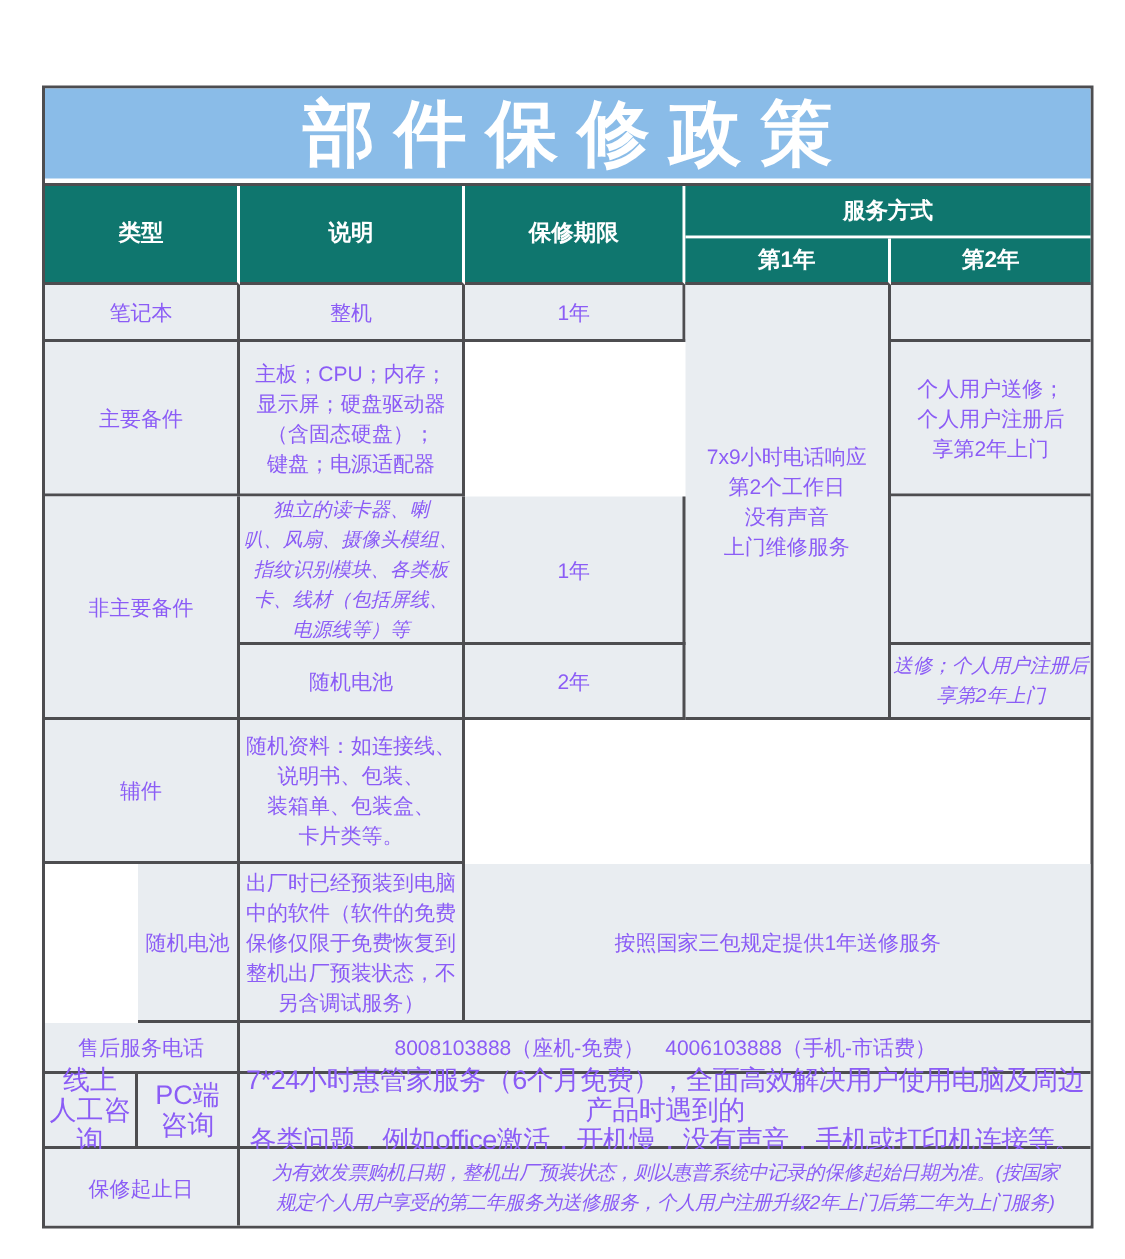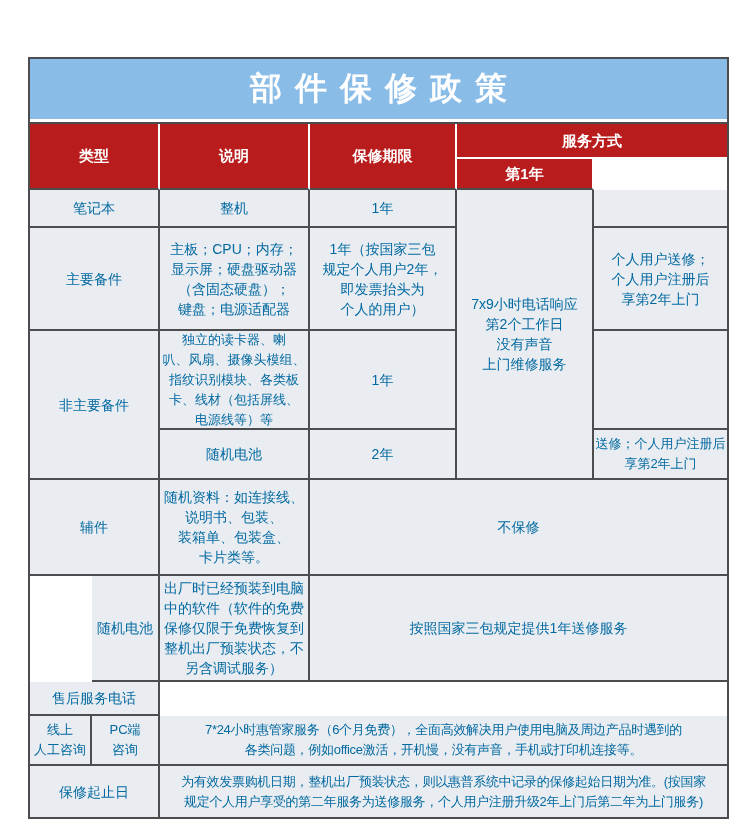--- a/index.html
+++ b/index.html
@@ -15,7 +15,7 @@
     box-sizing:border-box;height:63px;background:#8abce8;
     border-bottom:3px solid #ffffff;
     display:flex;align-items:center;justify-content:center;
-    color:#ffffff;font-size:32px;font-weight:bold;
+    color:#ffffff;font-size:48px;font-weight:bold;
     letter-spacing:13px;text-indent:13px;
   }
   .grid{

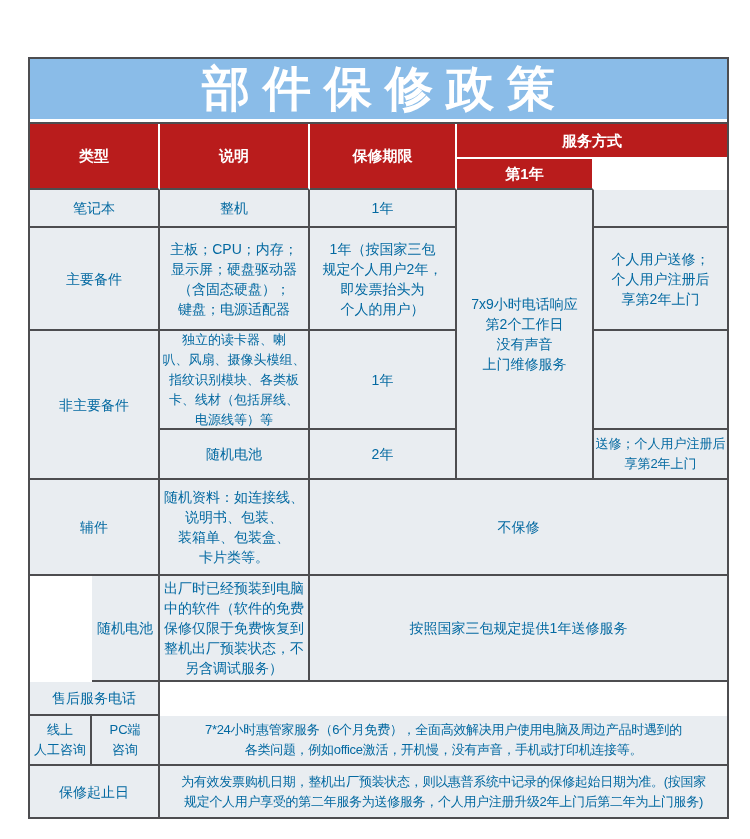--- a/index.html
+++ b/index.html
@@ -32,7 +32,7 @@
     font-size:14px;line-height:20px;padding:0 1px;
   }
   .th{
-    background:#b91c1c;color:#ffffff;font-weight:bold;font-size:15px;
+    background:#0f766e;color:#ffffff;font-weight:bold;font-size:15px;
     border-right-color:#ffffff;
   }
   .th-svc{border-bottom-color:#ffffff;}

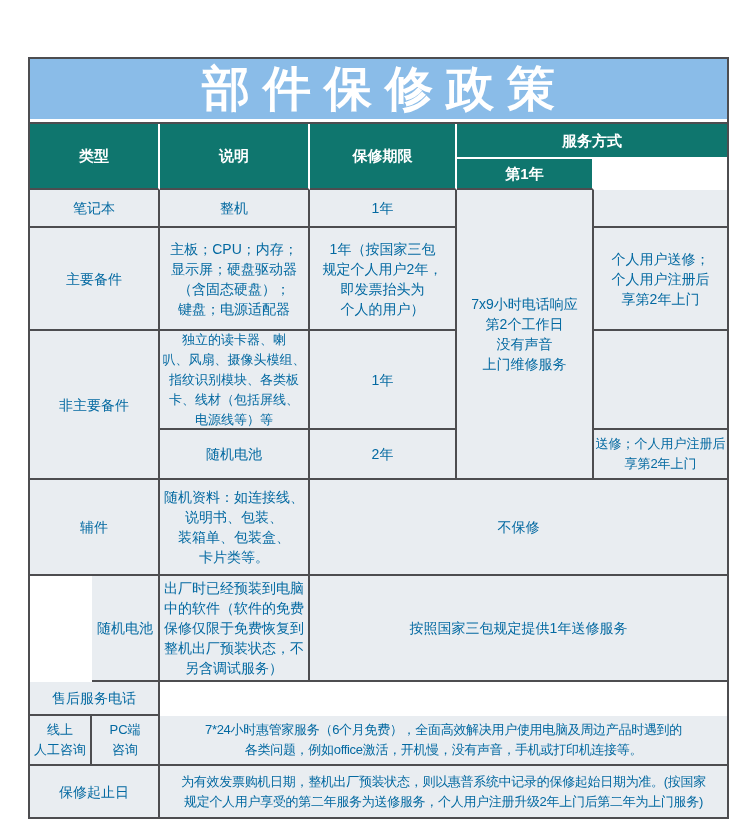--- a/index.html
+++ b/index.html
@@ -54,6 +54,7 @@
     <div class="c th" style="grid-area:1/3/3/4">说明</div>
     <div class="c th th-svc er" style="grid-area:1/5/2/7">服务方式</div>
     <div class="c th" style="grid-area:2/5/3/6">第1年</div>
+    <div class="c th er" style="grid-area:2/6/3/7">第2年</div>
 
     <div class="c" style="grid-area:3/1/4/3">笔记本</div>
     <div class="c" style="grid-area:3/3/4/4">整机</div>

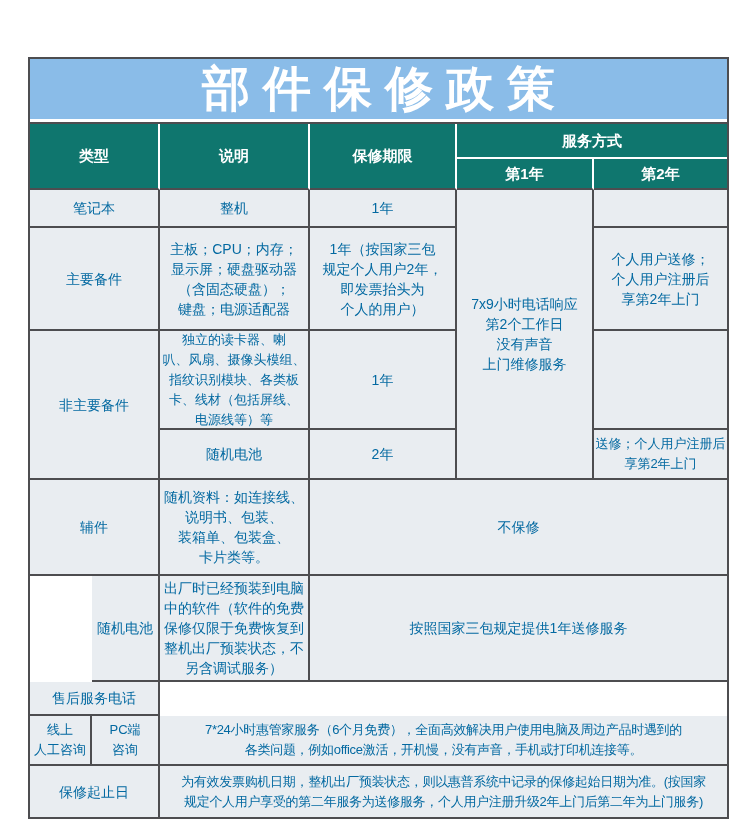--- a/index.html
+++ b/index.html
@@ -26,7 +26,7 @@
   .c{
     box-sizing:border-box;
     border-right:2px solid #4d4d50;border-bottom:2px solid #4d4d50;
-    background:#e9edf1;color:#0369a1;
+    background:#e9edf1;color:#8b5cf6;
     display:flex;align-items:center;justify-content:center;
     text-align:center;white-space:pre-line;
     font-size:14px;line-height:20px;padding:0 1px;

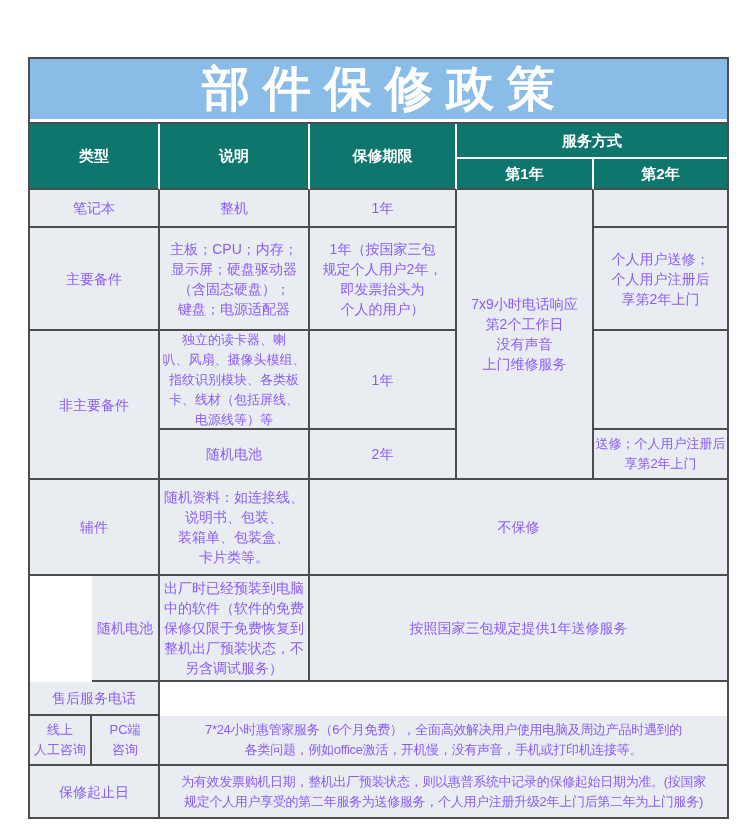--- a/index.html
+++ b/index.html
@@ -70,10 +70,6 @@
 显示屏；硬盘驱动器
 （含固态硬盘）；
 键盘；电源适配器</div>
-    <div class="c" style="grid-area:4/4/5/5">1年（按国家三包
-规定个人用户2年，
-即发票抬头为
-个人的用户）</div>
     <div class="c er" style="grid-area:4/6/5/7">个人用户送修；
 个人用户注册后
 享第2年上门</div>

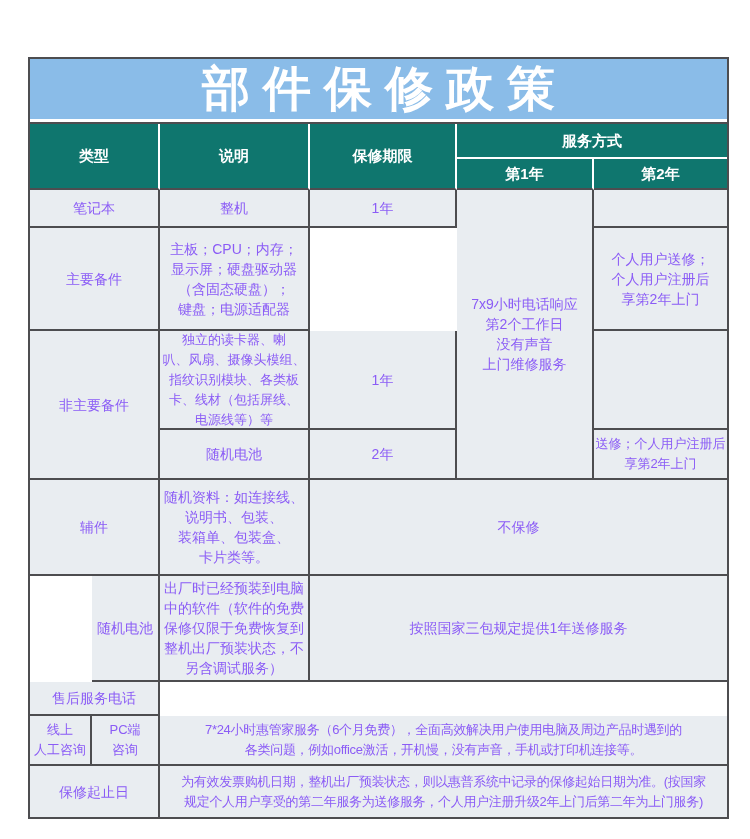--- a/index.html
+++ b/index.html
@@ -38,7 +38,7 @@
   .th-svc{border-bottom-color:#ffffff;}
   .er{border-right:none !important;}
   .eb{border-bottom:none !important;}
-  .fs13{font-size:13px;}
+  .fs13{font-size:13px;font-style:italic;}
   .fs135{font-size:13px;}
   .tight{letter-spacing:-0.3px;}
 </style>

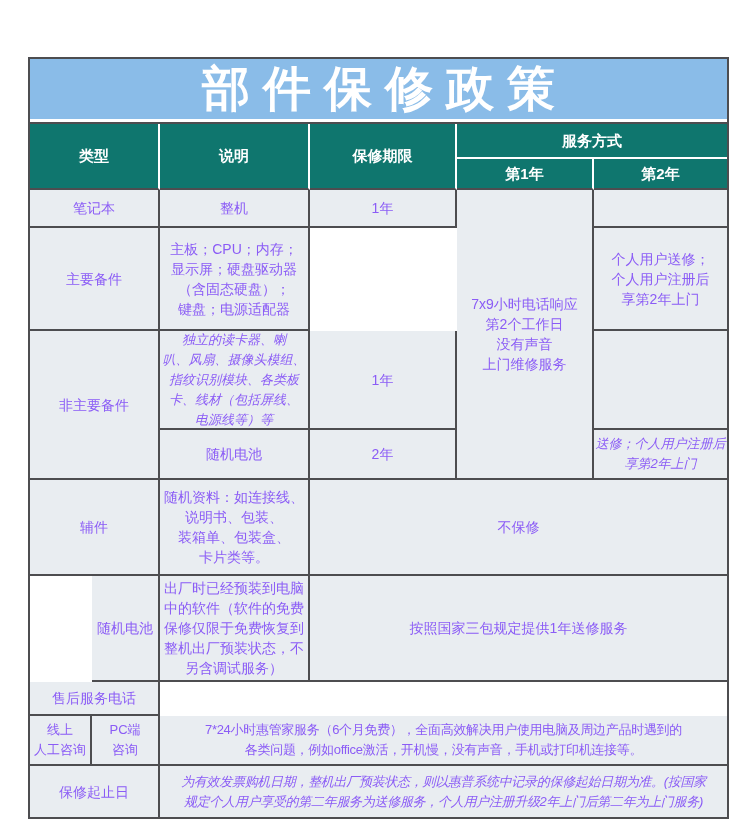--- a/index.html
+++ b/index.html
@@ -93,7 +93,6 @@
 说明书、包装、
 装箱单、包装盒、
 卡片类等。</div>
-    <div class="c er" style="grid-area:7/4/8/7">不保修</div>
 
     <div class="c" style="grid-area:8/2/9/3">随机电池</div>
     <div class="c" style="grid-area:8/3/9/4">出厂时已经预装到电脑

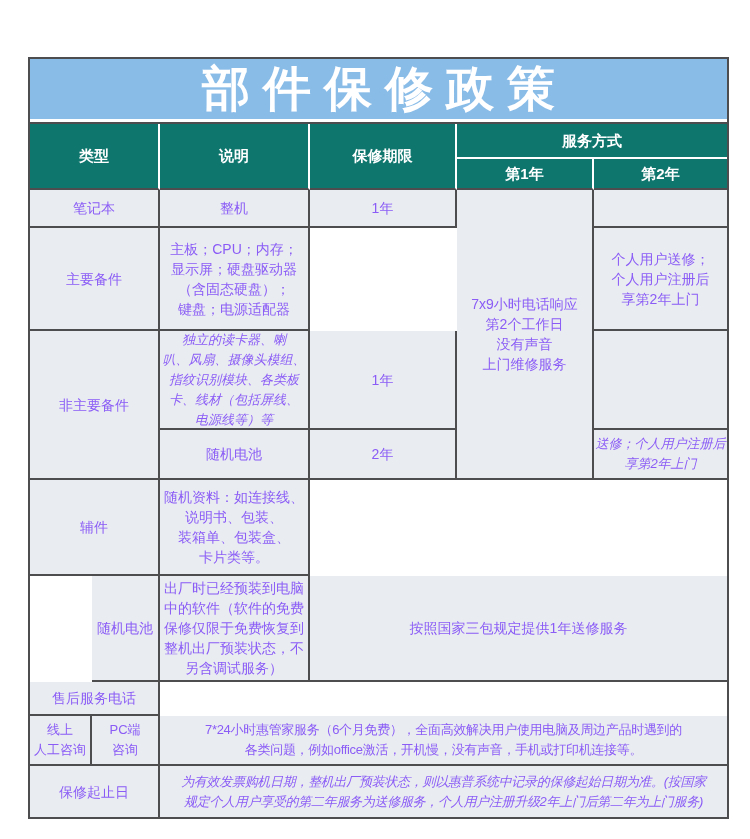--- a/index.html
+++ b/index.html
@@ -103,6 +103,7 @@
     <div class="c er" style="grid-area:8/4/9/7">按照国家三包规定提供1年送修服务</div>
 
     <div class="c" style="grid-area:9/1/10/3">售后服务电话</div>
+    <div class="c er" style="grid-area:9/3/10/7">8008103888（座机-免费）　4006103888（手机-市话费）</div>
 
     <div class="c fs135" style="grid-area:10/1/11/2">线上
 人工咨询</div>

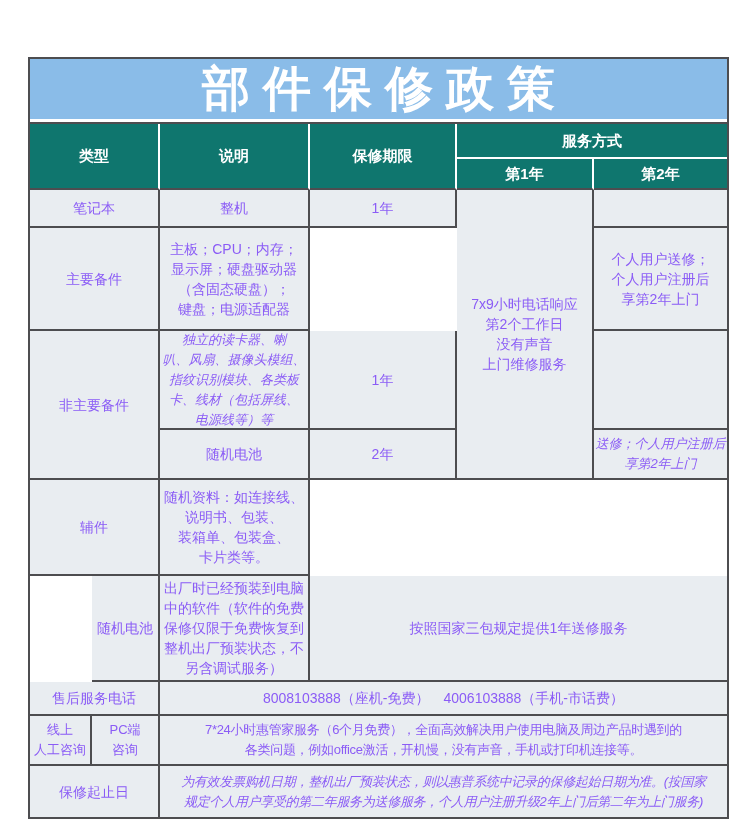--- a/index.html
+++ b/index.html
@@ -39,7 +39,7 @@
   .er{border-right:none !important;}
   .eb{border-bottom:none !important;}
   .fs13{font-size:13px;font-style:italic;}
-  .fs135{font-size:13px;}
+  .fs135{font-size:18px;}
   .tight{letter-spacing:-0.3px;}
 </style>
 </head>

